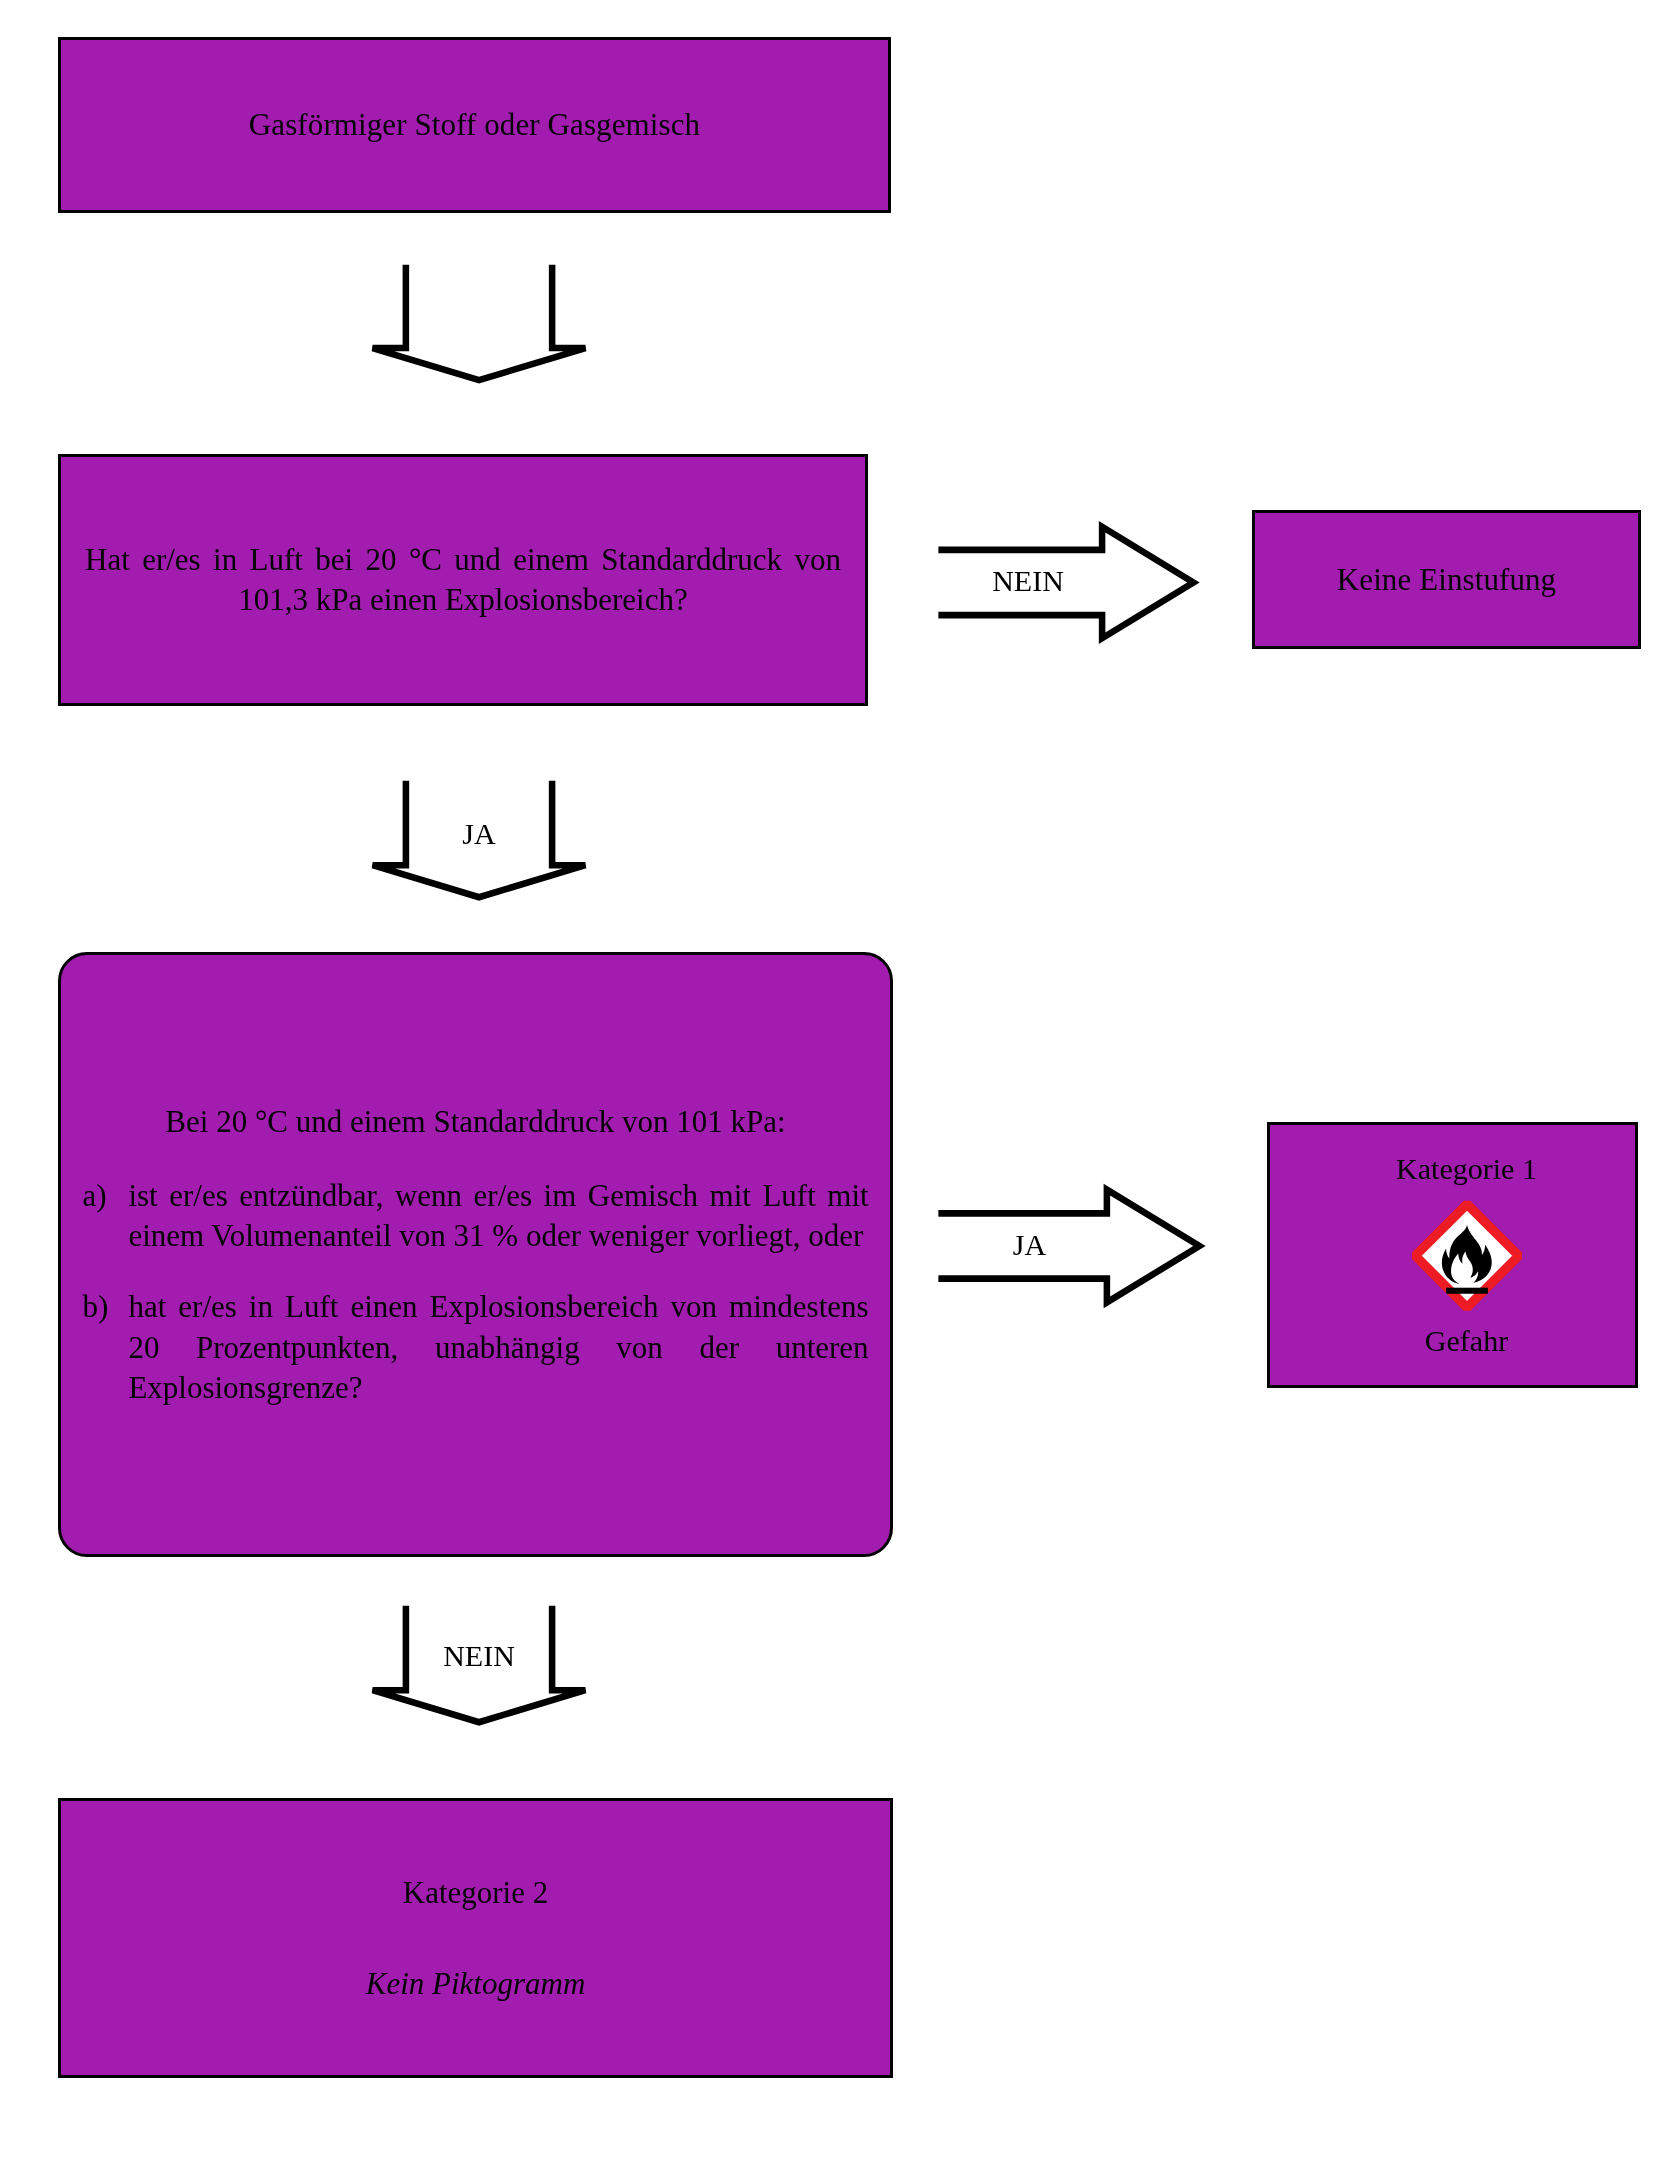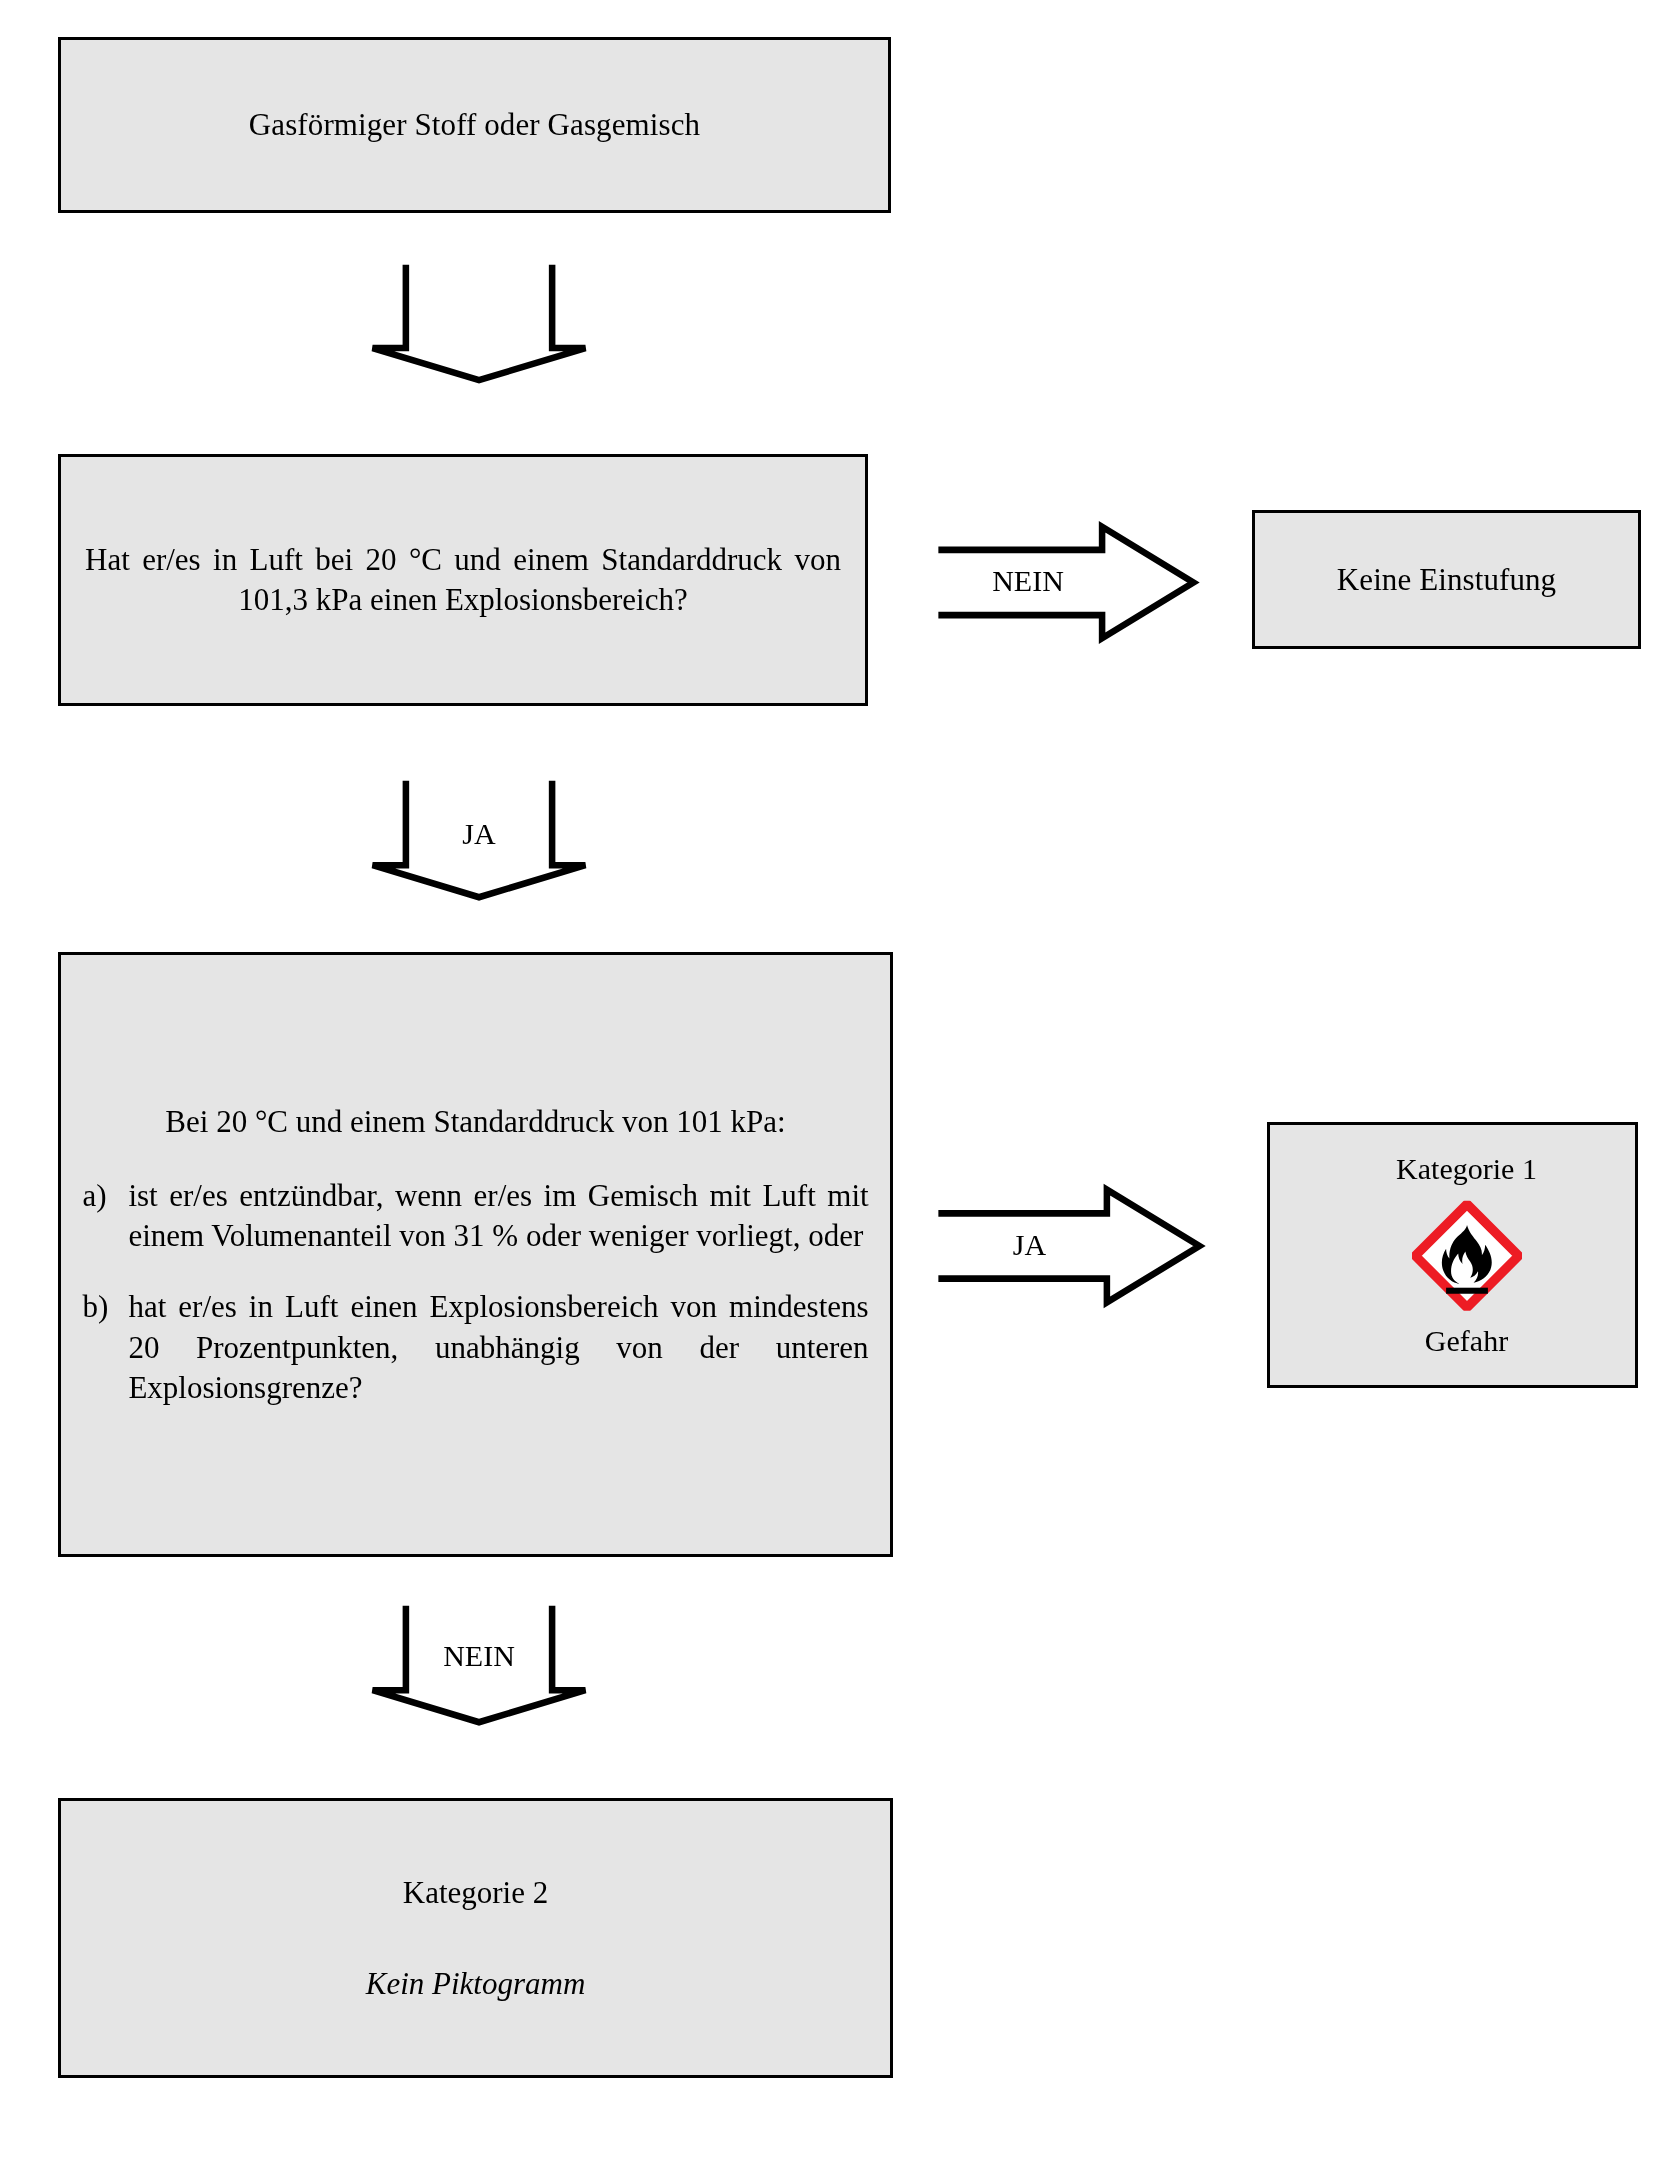--- a/index.html
+++ b/index.html
@@ -9,7 +9,7 @@
   .stage{position:absolute;left:0;top:0;width:1679px;height:2183px;}
 
   
-  .box{position:absolute;box-sizing:border-box;border:3px solid #000;background:#e5e5e5;}
+  .box{position:absolute;box-sizing:border-box;border:3px solid #000;background:#a21caf;}
   .boxinner{position:absolute;left:0;right:0;top:50%;transform:translateY(-50%);
             text-align:center;}
 

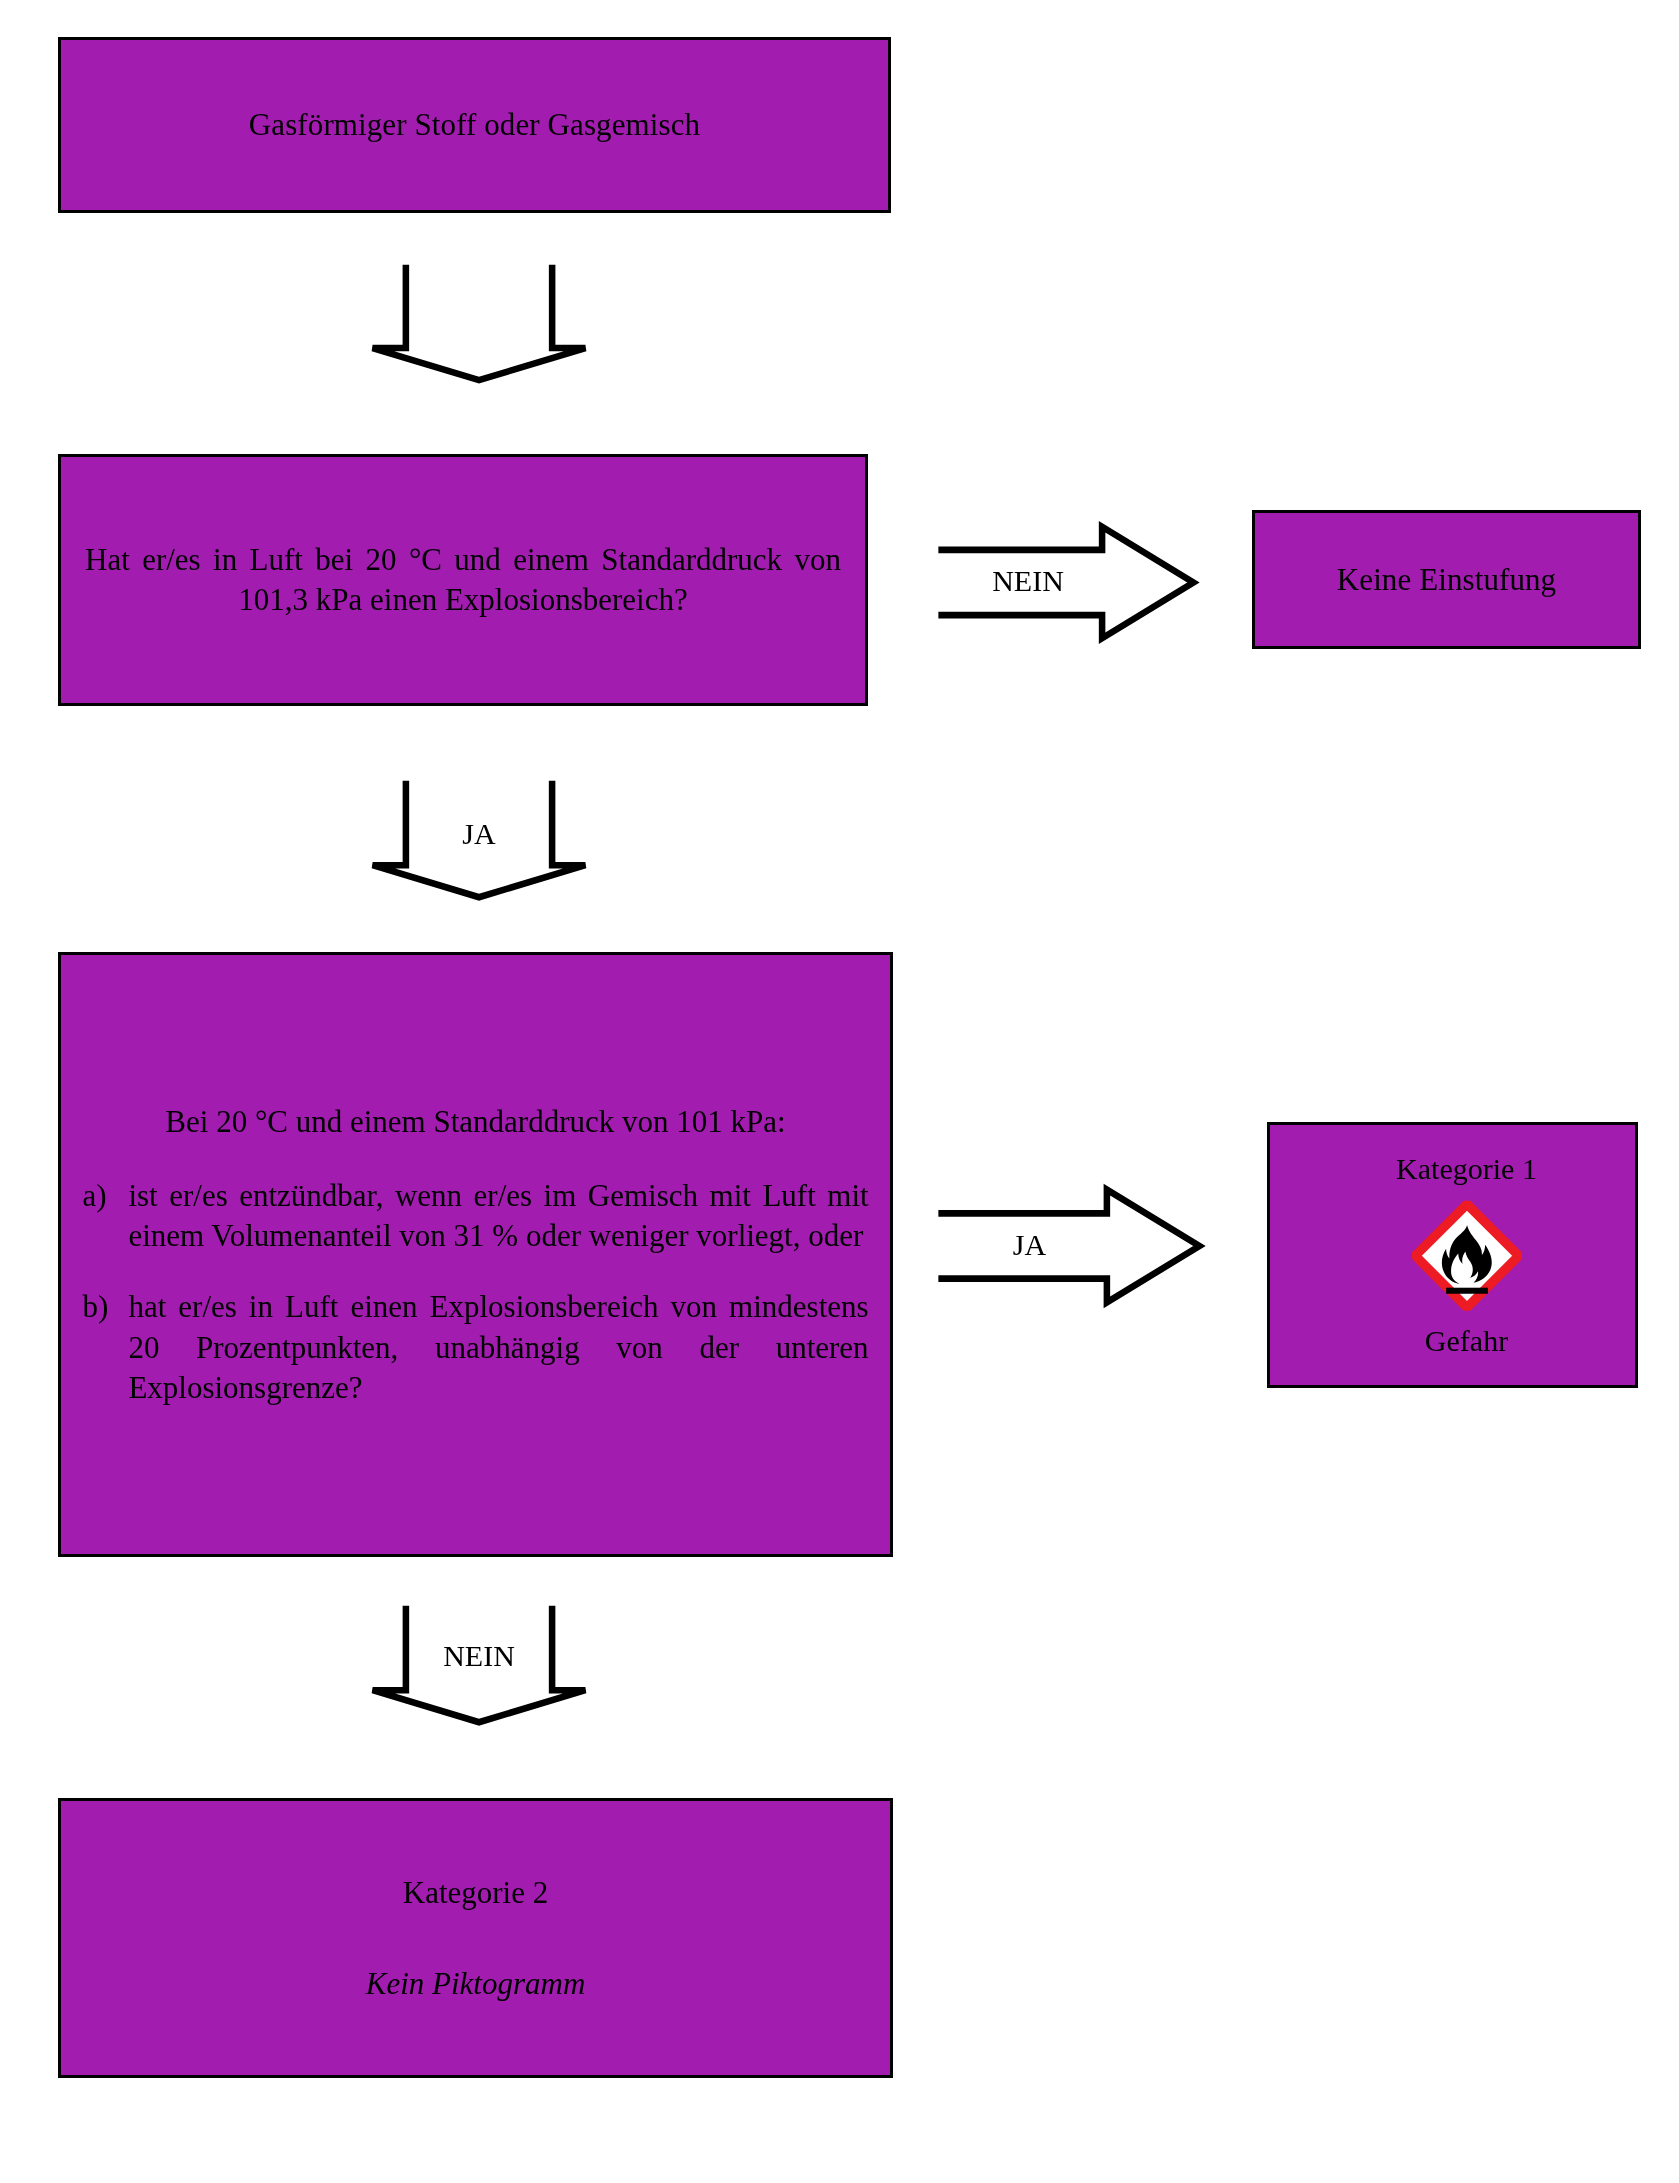--- a/index.html
+++ b/index.html
@@ -28,7 +28,7 @@
   #box2 .pad{padding:0 24px;}
 
   
-  #box3{left:58px;top:952px;width:835px;height:605px;}
+  #box3{left:58px;top:952px;width:835px;height:605px;border-radius:29px;}
   #box3 .body{position:absolute;left:0;right:0;top:50%;transform:translateY(-50%);
               padding:0 21.4px;box-sizing:border-box;}
   .lead{text-align:justify;text-align-last:center;-moz-text-align-last:center;

